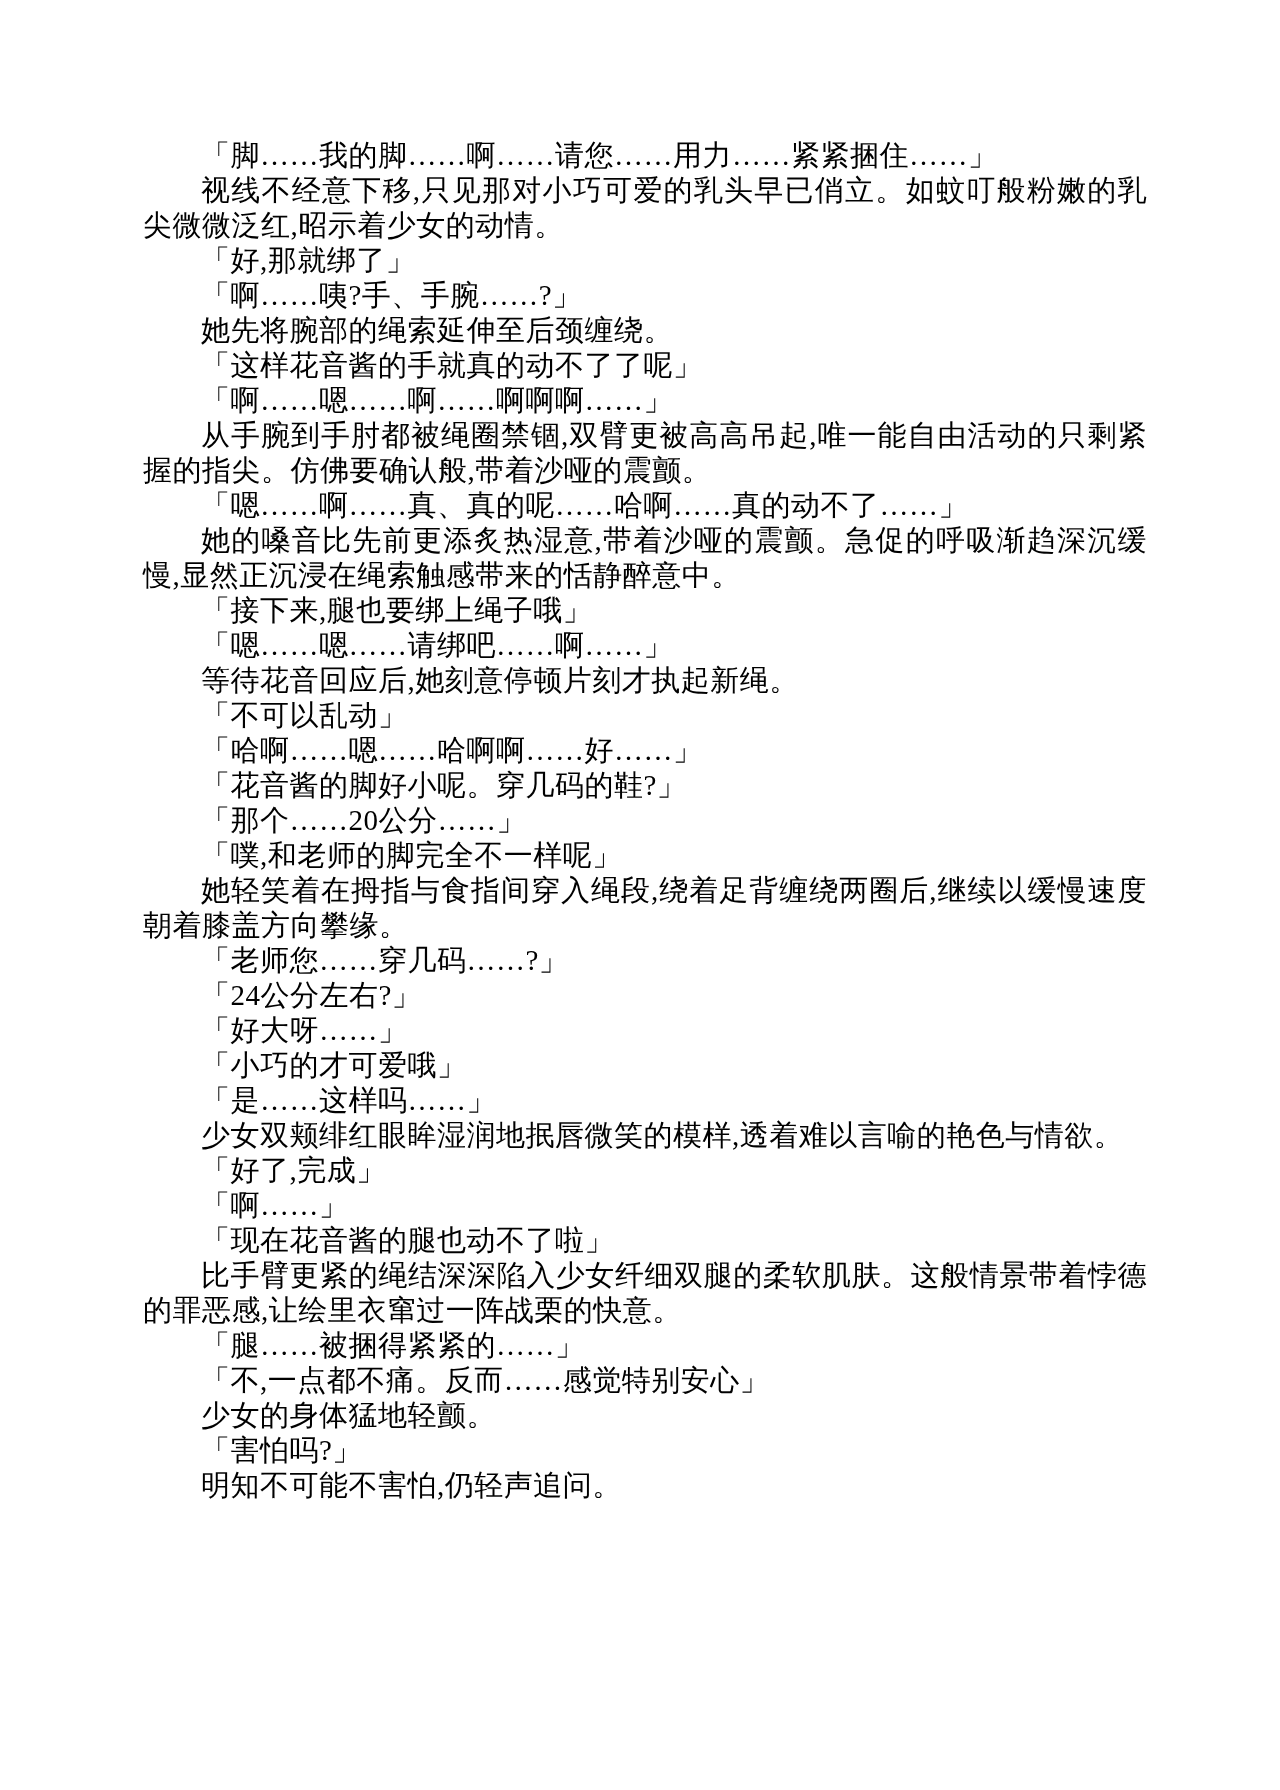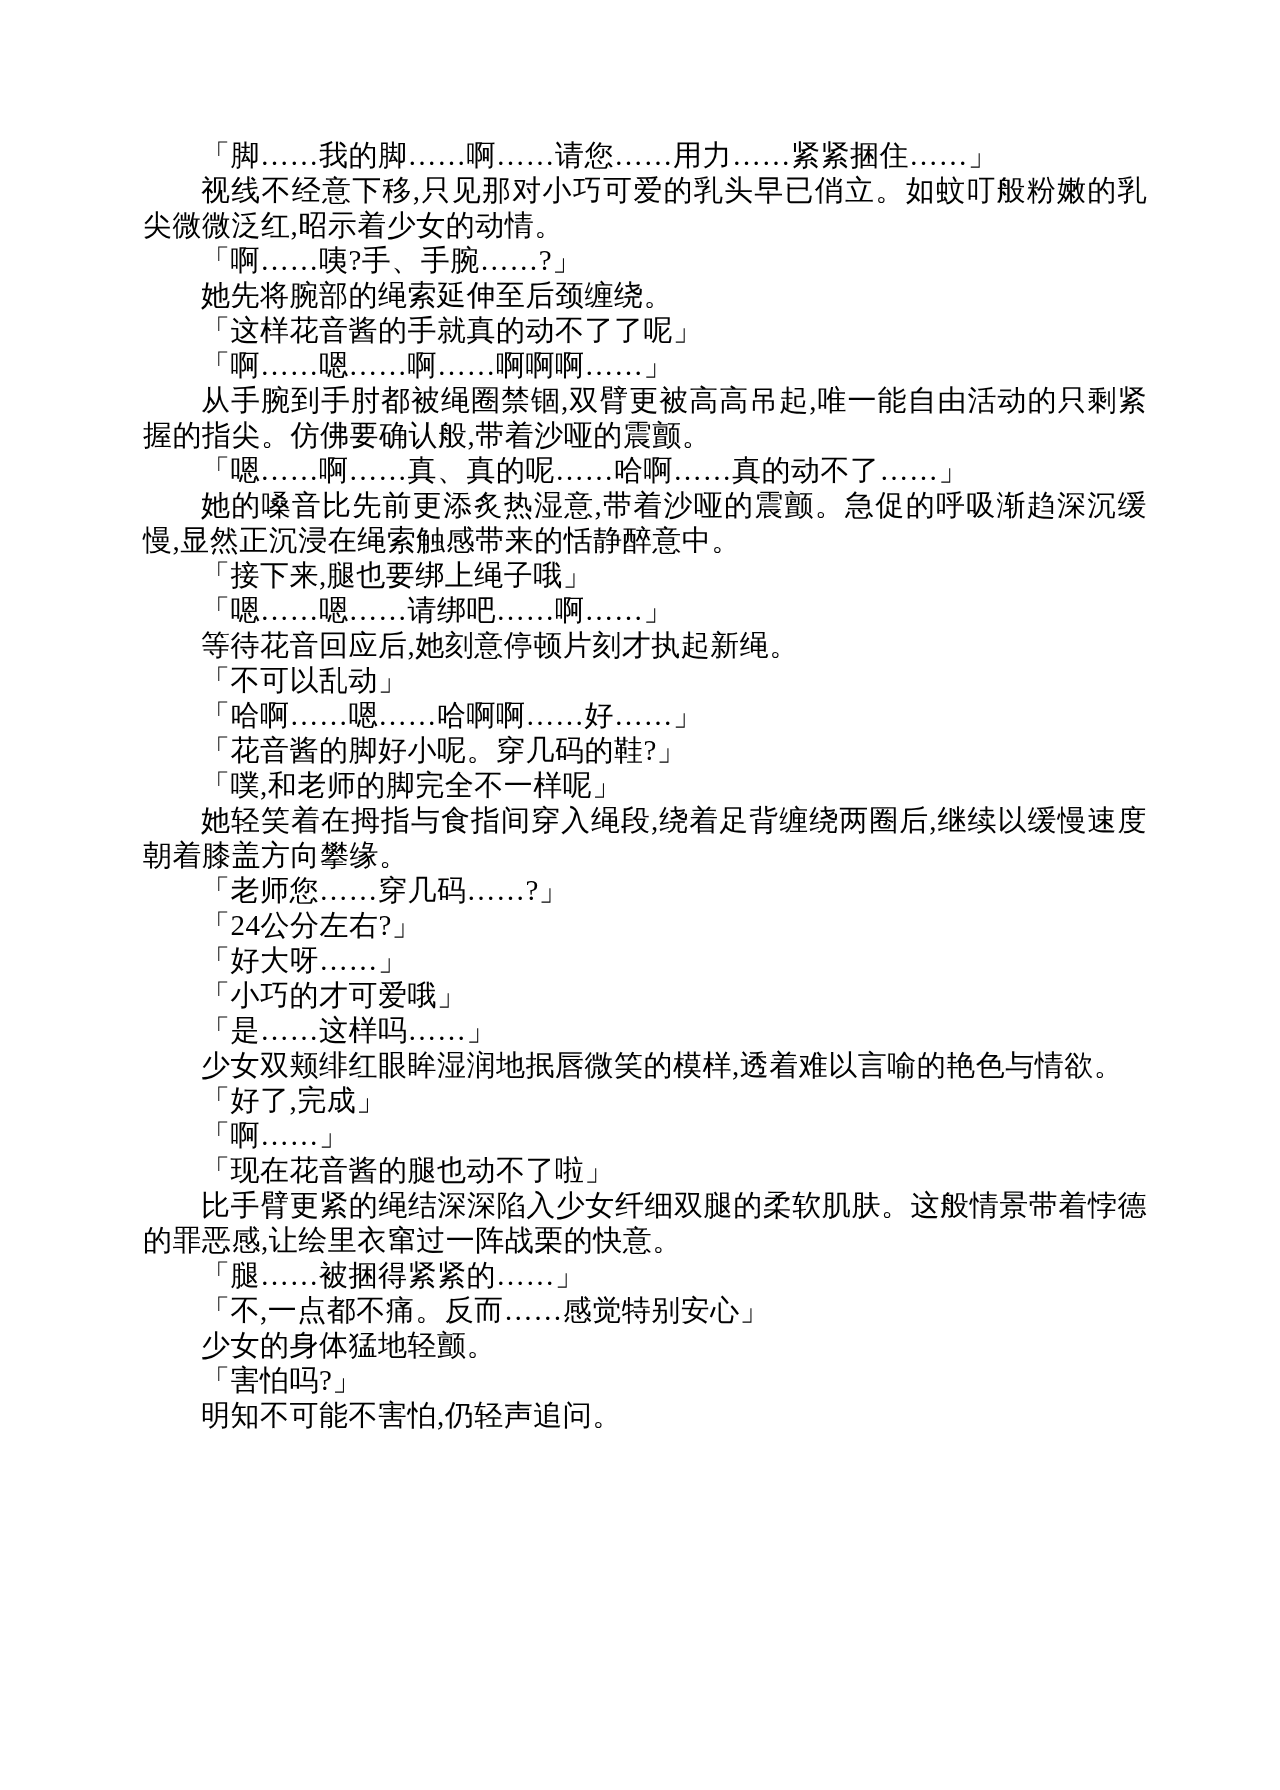--- a/index.html
+++ b/index.html
@@ -42,6 +42,7 @@
   <div class="text-column">
       <p>「脚……我的脚……啊……请您……用力……紧紧捆住……」</p>
       <p>视线不经意下移,只见那对小巧可爱的乳头早已俏立。如蚊叮般粉嫩的乳尖微微泛红,昭示着少女的动情。</p>
+      <p>「好,那就绑了」</p>
       <p>「啊……咦?手、手腕……?」</p>
       <p>她先将腕部的绳索延伸至后颈缠绕。</p>
       <p>「这样花音酱的手就真的动不了了呢」</p>

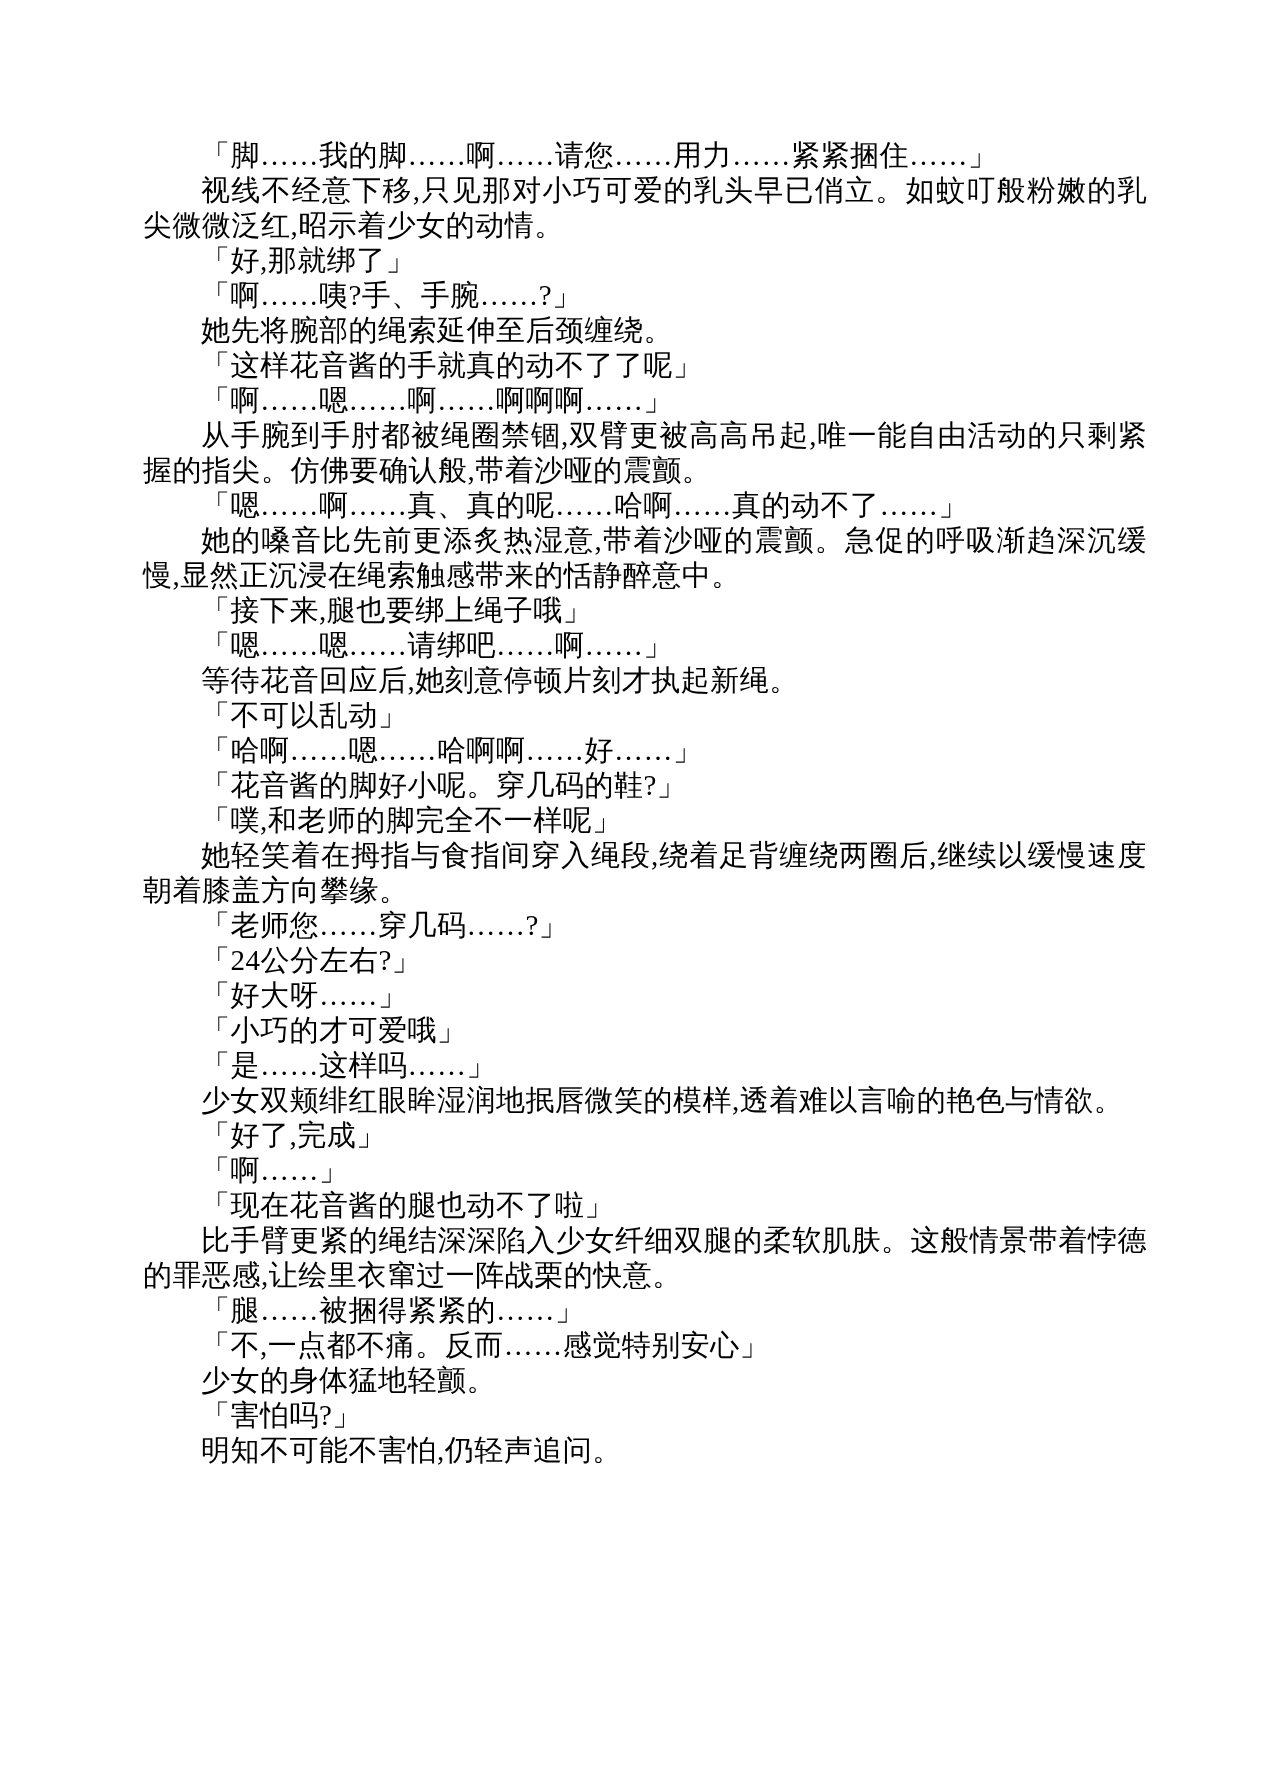--- a/index.html
+++ b/index.html
@@ -56,6 +56,7 @@
       <p>「不可以乱动」</p>
       <p>「哈啊……嗯……哈啊啊……好……」</p>
       <p>「花音酱的脚好小呢。穿几码的鞋?」</p>
+      <p>「那个……20公分……」</p>
       <p>「噗,和老师的脚完全不一样呢」</p>
       <p>她轻笑着在拇指与食指间穿入绳段,绕着足背缠绕两圈后,继续以缓慢速度朝着膝盖方向攀缘。</p>
       <p>「老师您……穿几码……?」</p>

